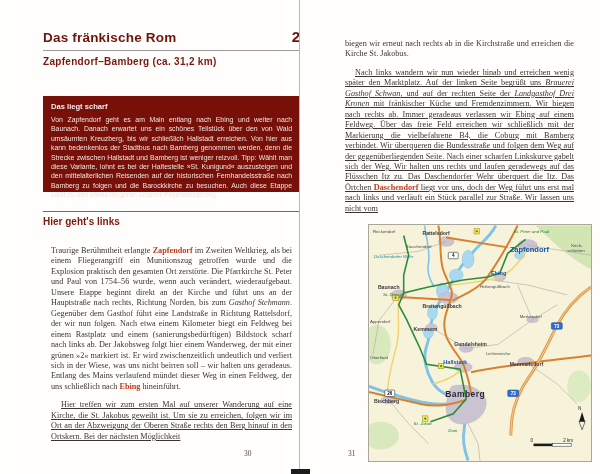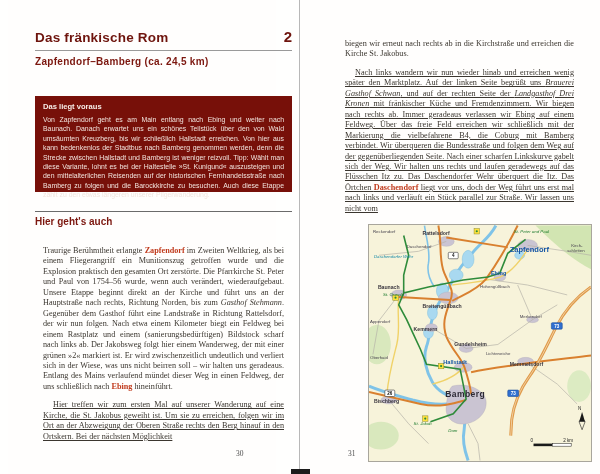--- a/index.html
+++ b/index.html
@@ -6,7 +6,7 @@
   .spread{position:relative;width:600px;height:474px;background:#fffffe;overflow:hidden;
           font-family:"Liberation Serif","DejaVu Serif",serif;color:#38342f;}
   .page{position:absolute;top:0;height:474px;background:#fffefd;}
-  .page-left{left:8px;width:268px;}
+  .page-left{left:16px;width:268px;}
   .page-right{left:300px;width:300px;}
   .gutter{position:absolute;left:299px;top:0;width:1px;height:474px;background:#b8b8b8;}
   .binder-mark{position:absolute;left:291px;top:469px;width:19px;height:5px;background:#1c1c1c;}

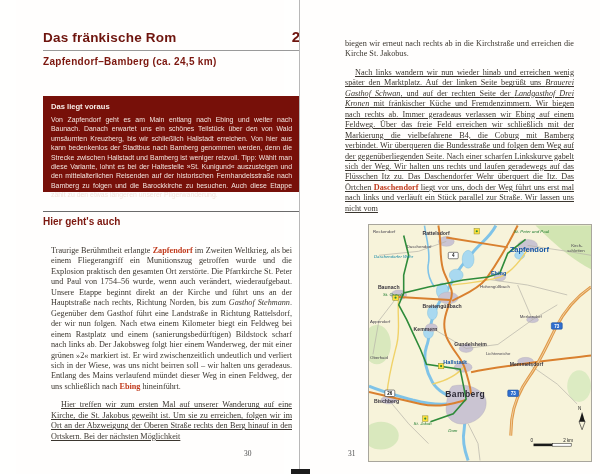--- a/index.html
+++ b/index.html
@@ -67,7 +67,7 @@
       <span class="chapter-number">2</span>
     </div>
     <div class="title-rule"></div>
-    <div class="route-subtitle">Zapfendorf–Bamberg (ca. 24,5 km)</div>
+    <div class="route-subtitle">Zapfendorf–Bamberg (ca. 31,2 km)</div>
 
     <div class="infobox">
       <p class="infobox-heading">Das liegt voraus</p>

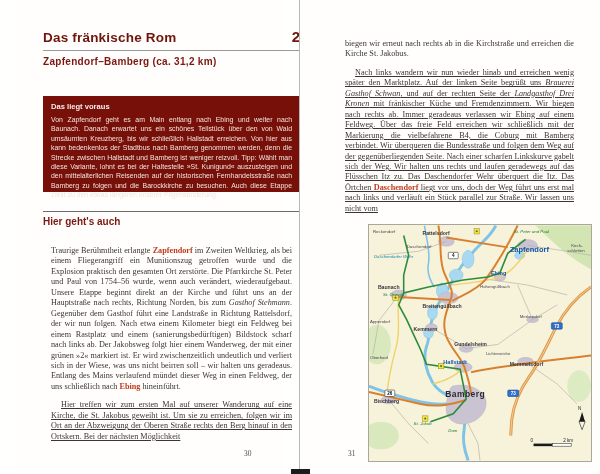--- a/index.html
+++ b/index.html
@@ -70,7 +70,7 @@
     <div class="route-subtitle">Zapfendorf–Bamberg (ca. 31,2 km)</div>
 
     <div class="infobox">
-      <p class="infobox-heading">Das liegt voraus</p>
+      <p class="infobox-heading">Das liegt scharf</p>
       <p class="infobox-body">Von Zapfendorf geht es am Main entlang nach Ebing und weiter nach Baunach. Danach erwartet uns ein schönes Teilstück über den von Wald umsäumten Kreuzberg, bis wir schließlich Hallstadt erreichen. Von hier aus kann bedenkenlos der Stadtbus nach Bamberg genommen werden, denn die Strecke zwischen Hallstadt und Bamberg ist weniger reizvoll. Tipp: Wählt man diese Variante, lohnt es bei der Haltestelle »St. Kunigund« auszusteigen und den mittelalterlichen Reisenden auf der historischen Fernhandelsstraße nach Bamberg zu folgen und die Barockkirche zu besuchen. Auch diese Etappe zählt zu den etwas längeren unserer Pilgerwanderung.</p>
     </div>
 

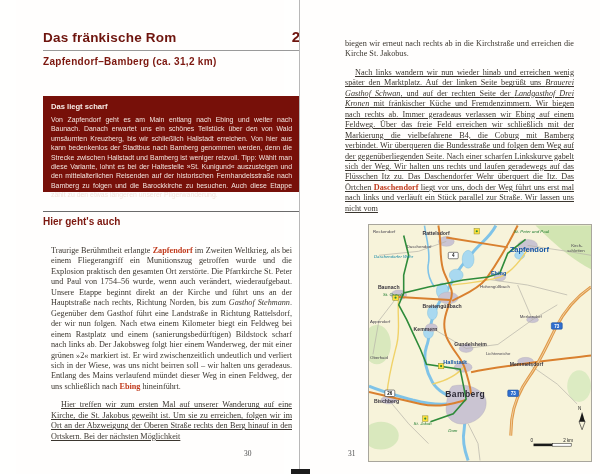--- a/index.html
+++ b/index.html
@@ -75,7 +75,7 @@
     </div>
 
     <div class="section-rule"></div>
-    <div class="section-heading">Hier geht's auch</div>
+    <div class="section-heading">Hier geht's links</div>
 
     <div class="body-block body-left">
         <p><span>Traurige Berühmtheit erlangte </span><span class="seg-place">Zapfendorf</span><span> im Zweiten Weltkrieg, als bei einem Fliegerangriff ein Munitionszug getroffen wurde und die Explosion praktisch den gesamten Ort zerstörte. Die Pfarrkirche St. Peter und Paul von 1754–56 wurde, wenn auch verändert, wiederaufgebaut. Unsere Etappe beginnt direkt an der Kirche und führt uns an der Hauptstraße nach rechts, Richtung Norden, bis zum </span><span class="seg-italic">Gasthof Stehmann</span><span>. Gegenüber dem Gasthof führt eine Landstraße in Richtung Rattelsdorf, der wir nun folgen. Nach etwa einem Kilometer biegt ein Feldweg bei einem Rastplatz und einem (sanierungsbedürftigen) Bildstock scharf nach links ab. Der Jakobsweg folgt hier einem Wanderweg, der mit einer grünen »2« markiert ist. Er wird zwischenzeitlich undeutlich und verliert sich in der Wiese, was uns nicht beirren soll – wir halten uns geradeaus. Entlang des Mains verlaufend mündet dieser Weg in einen Feldweg, der uns schließlich nach </span><span class="seg-place">Ebing</span><span> hineinführt.</span></p>

